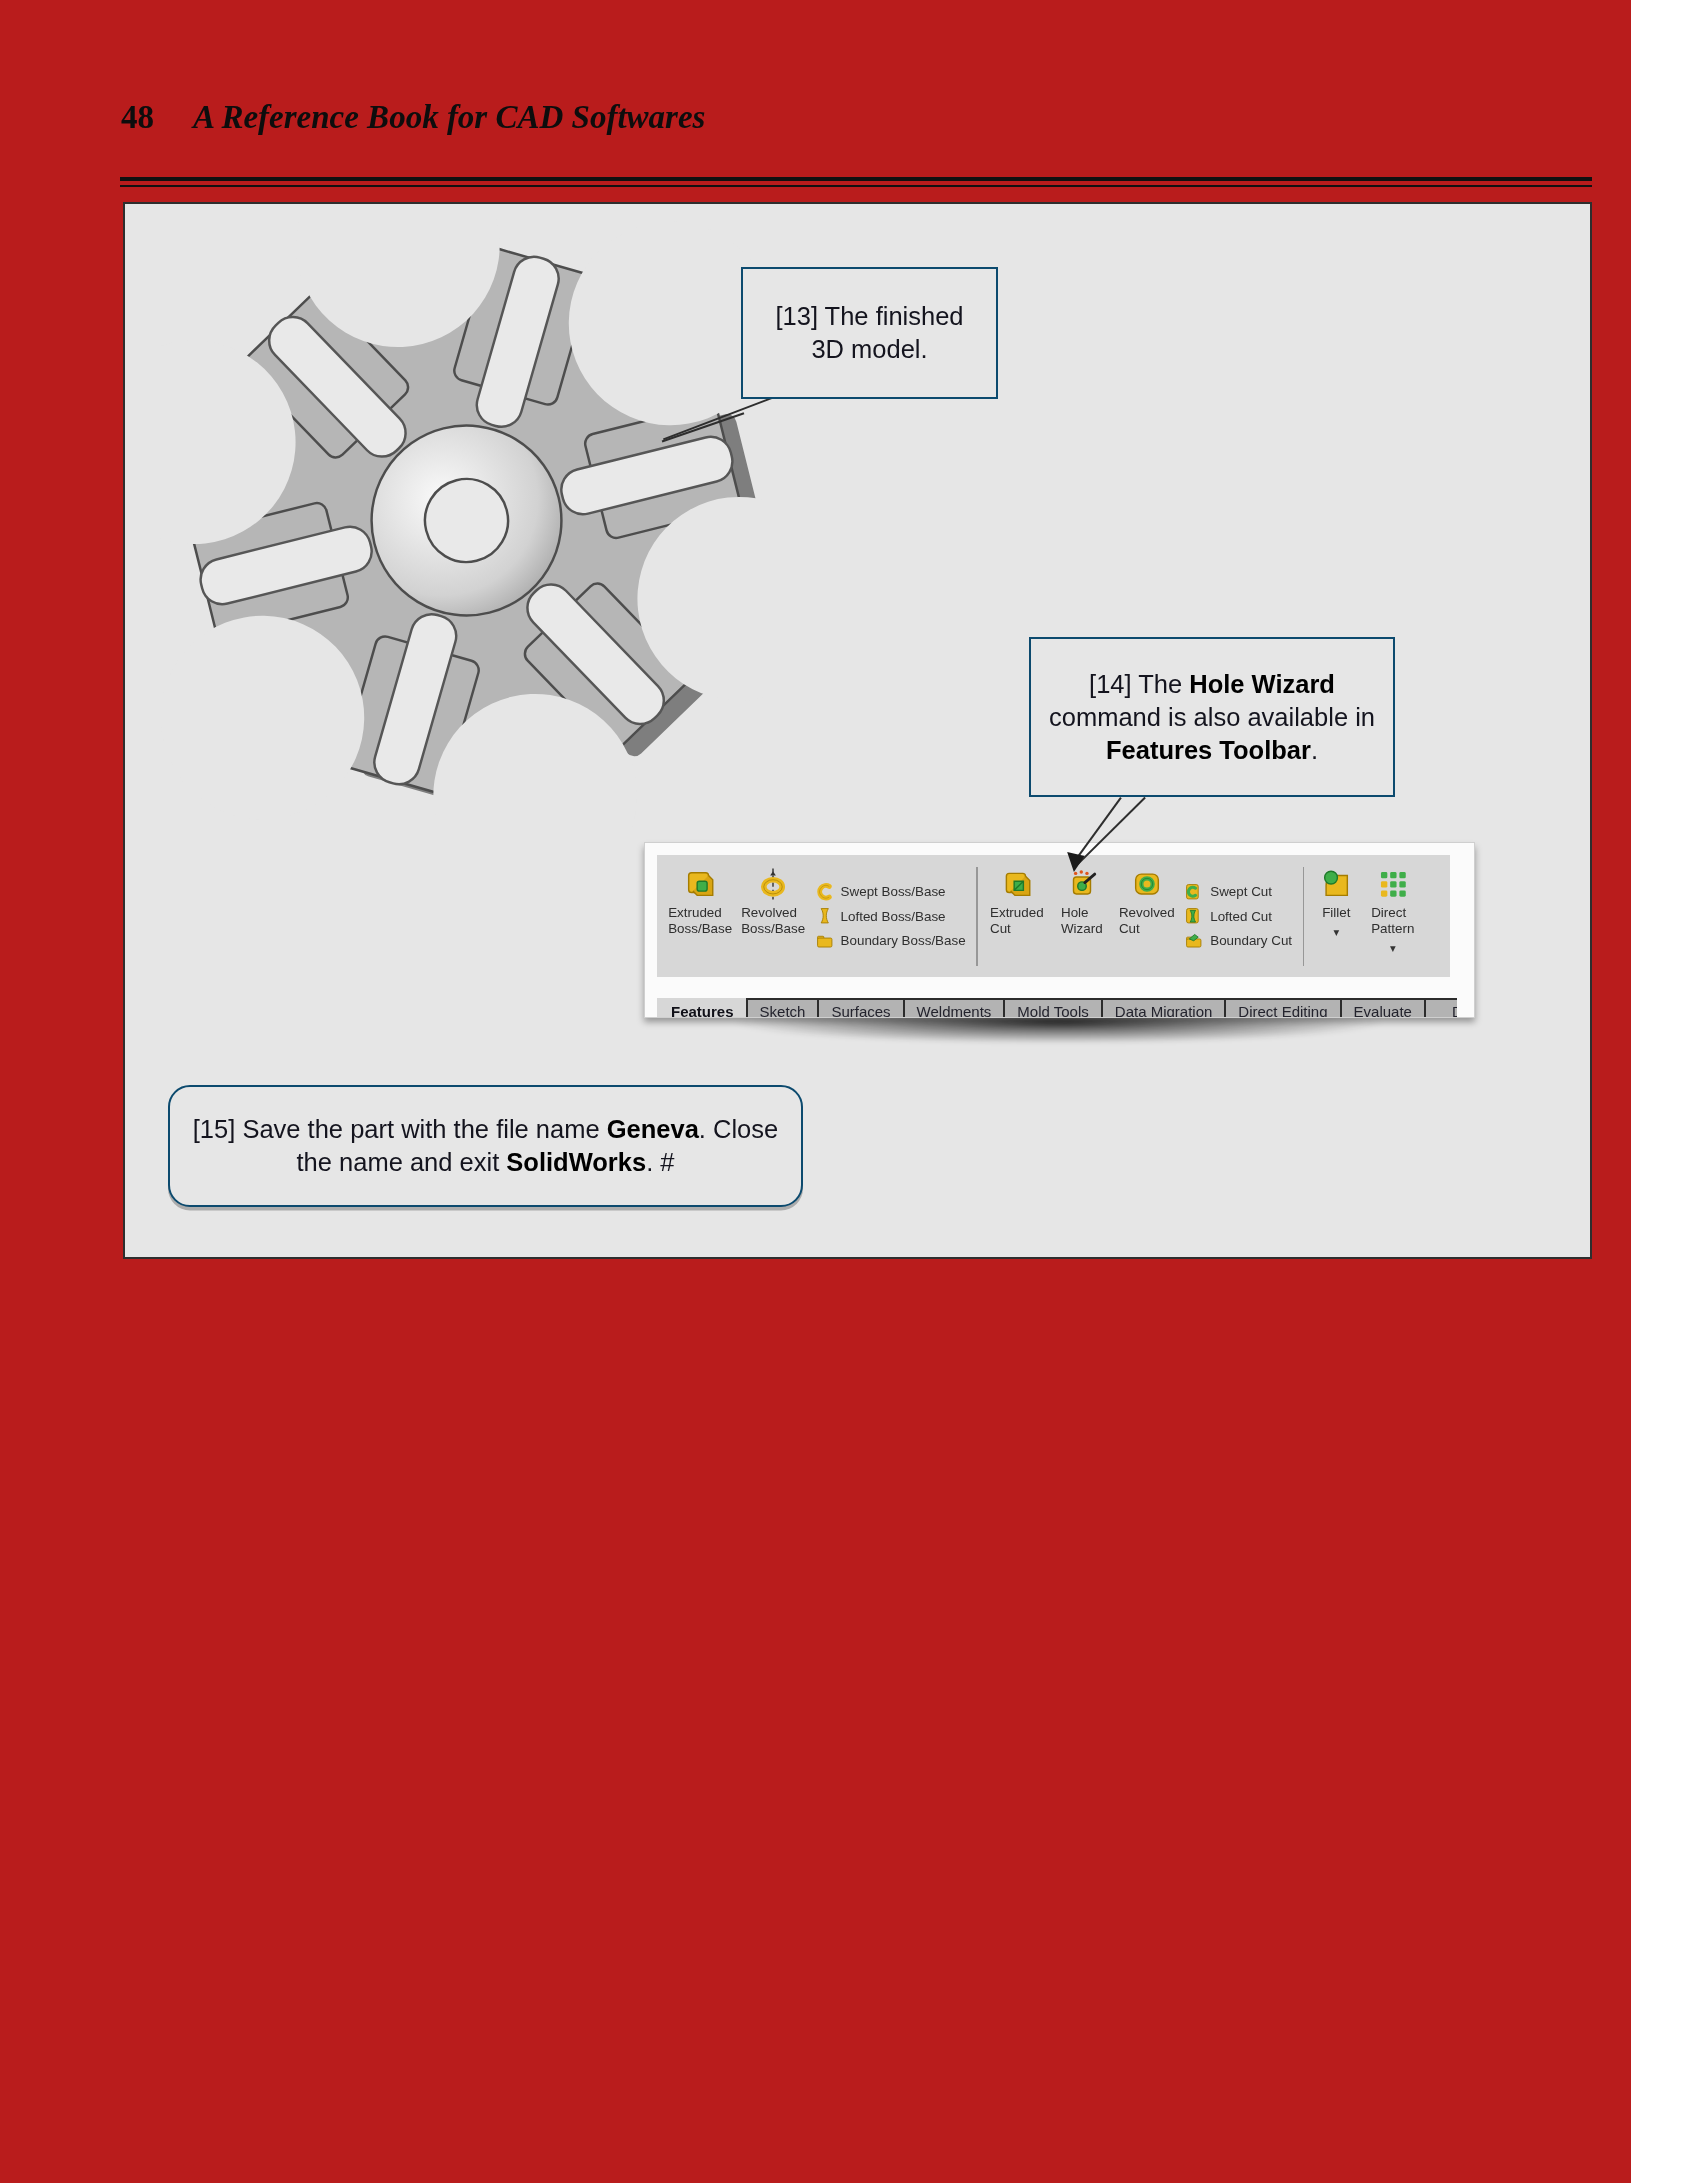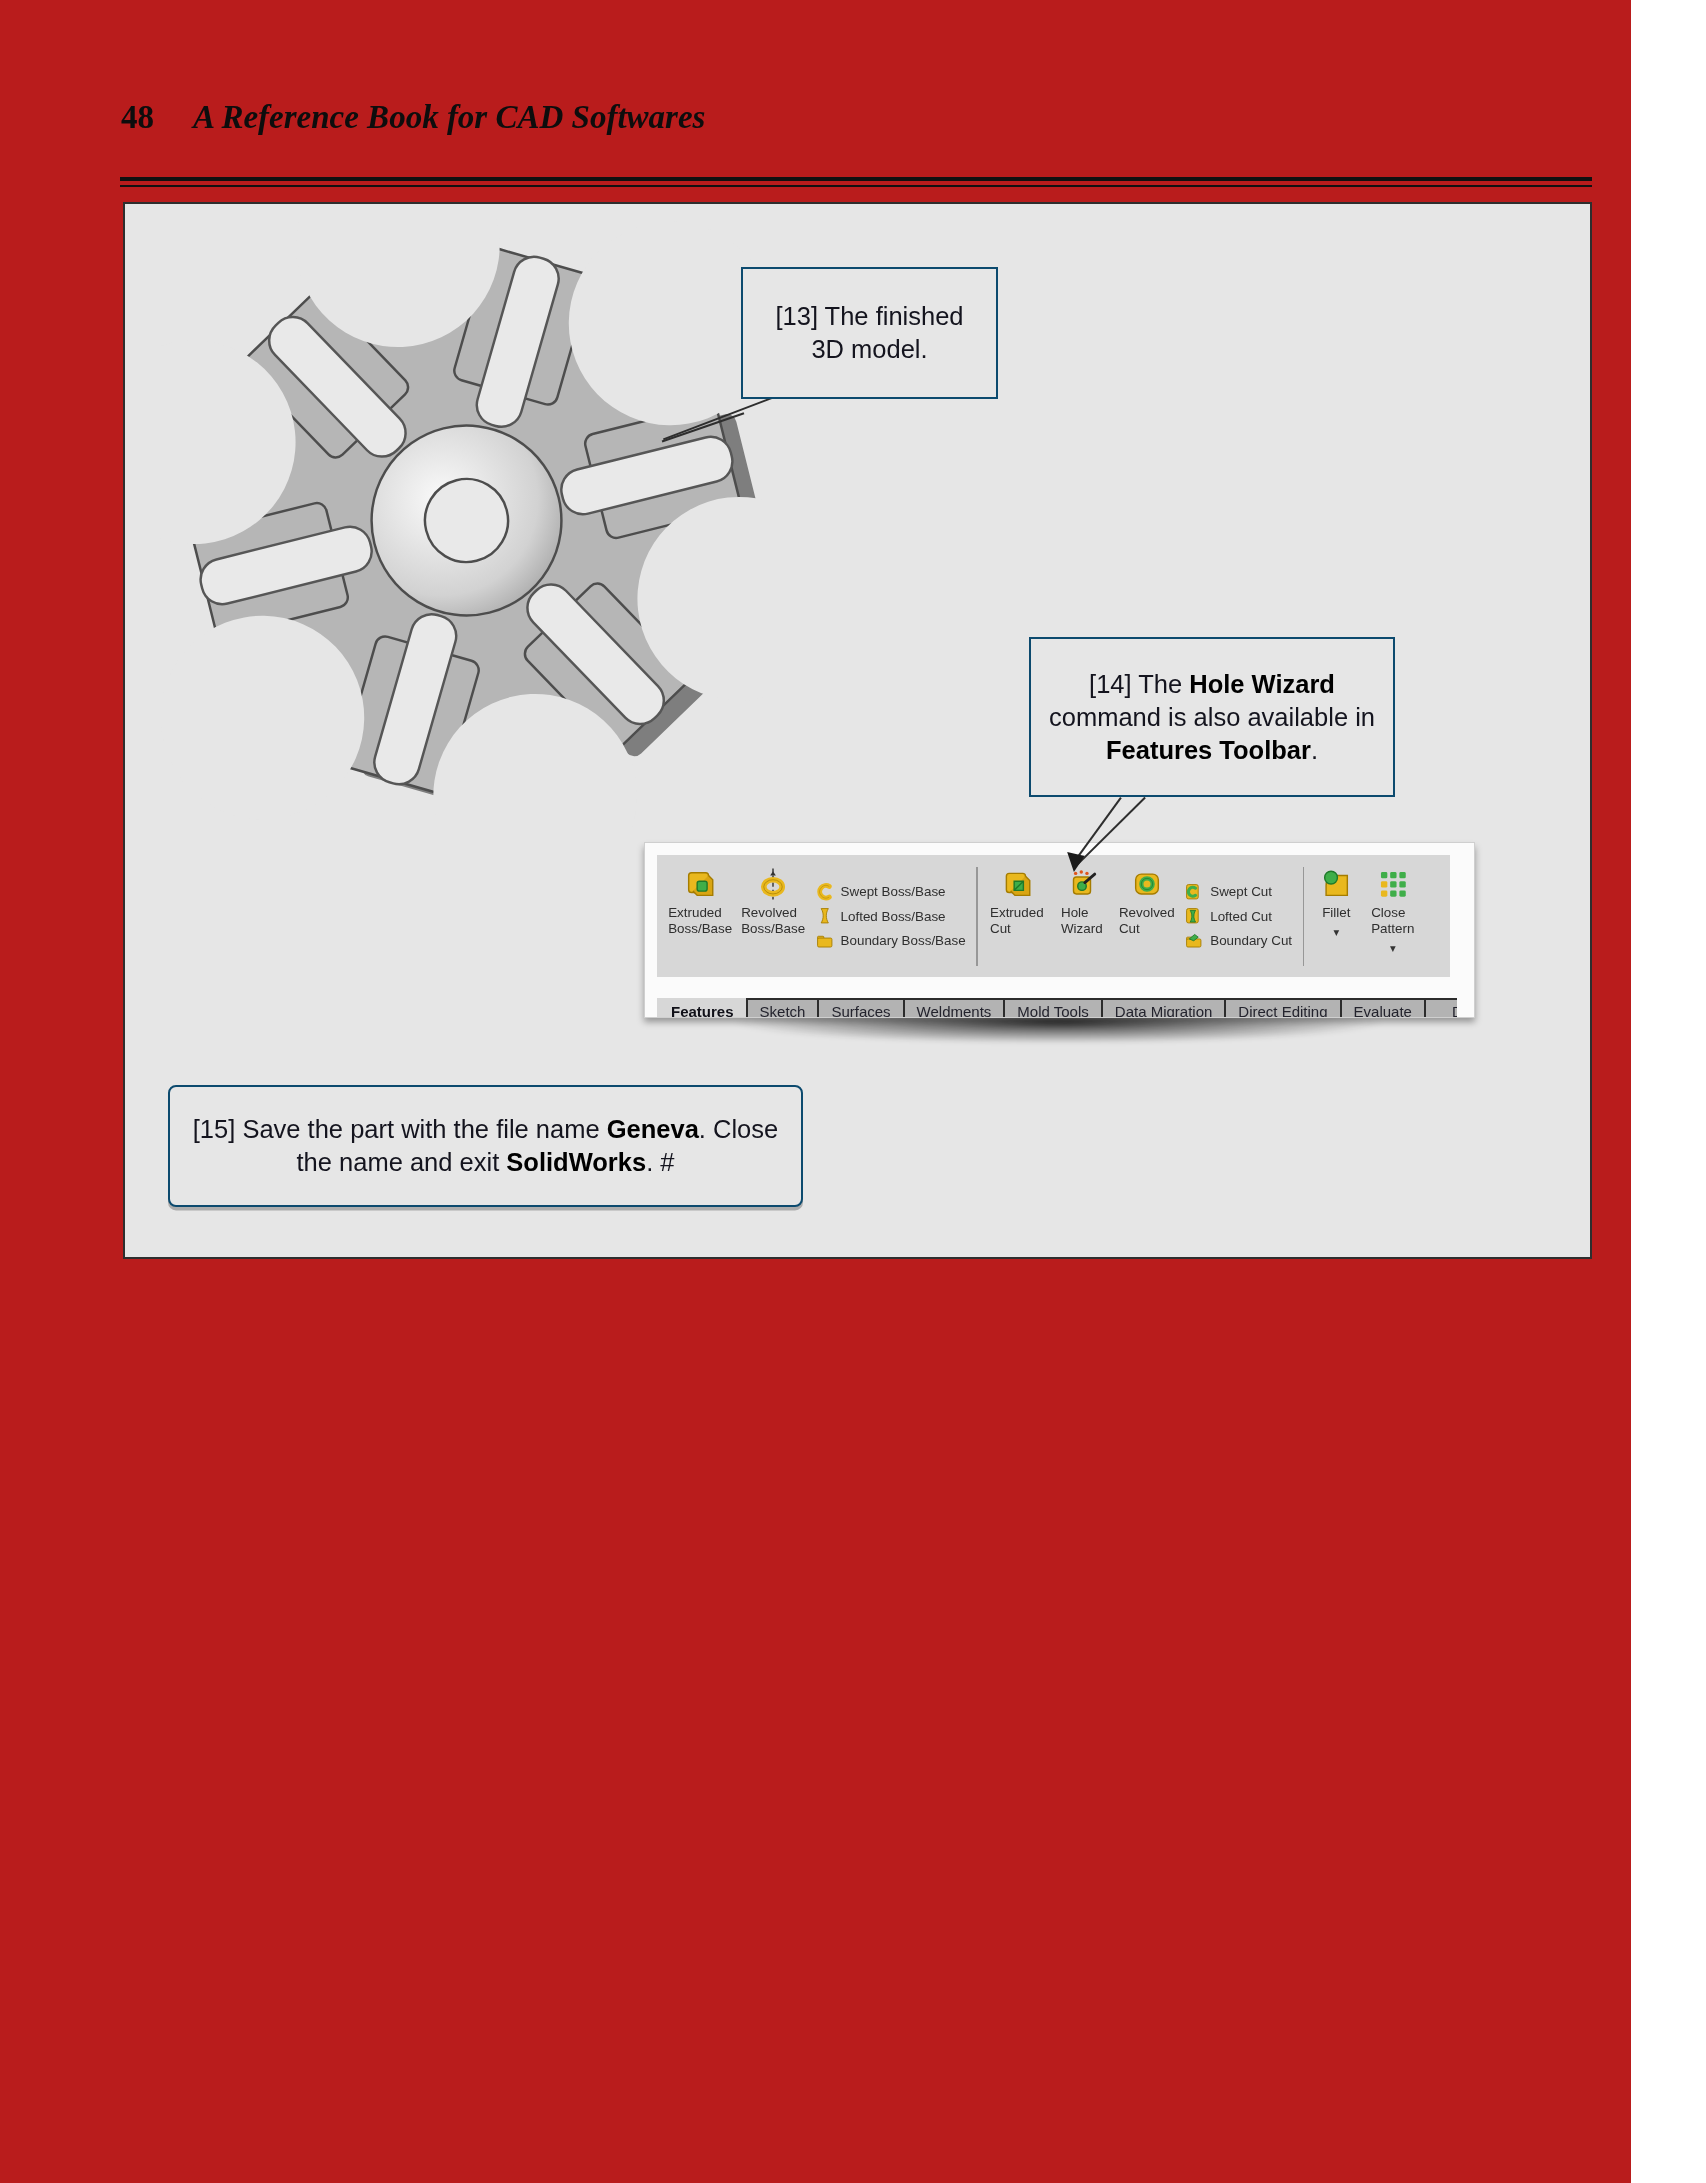--- a/index.html
+++ b/index.html
@@ -301,7 +301,7 @@
             <rect x="33" y="33" width="9" height="9" rx="2" fill="#3fae49"></rect>
           </svg>
         </span>
-        <span class="biglabel">Close
+        <span class="biglabel">Direct
 Pattern</span>
         <span class="caret">▾</span>
       </div>

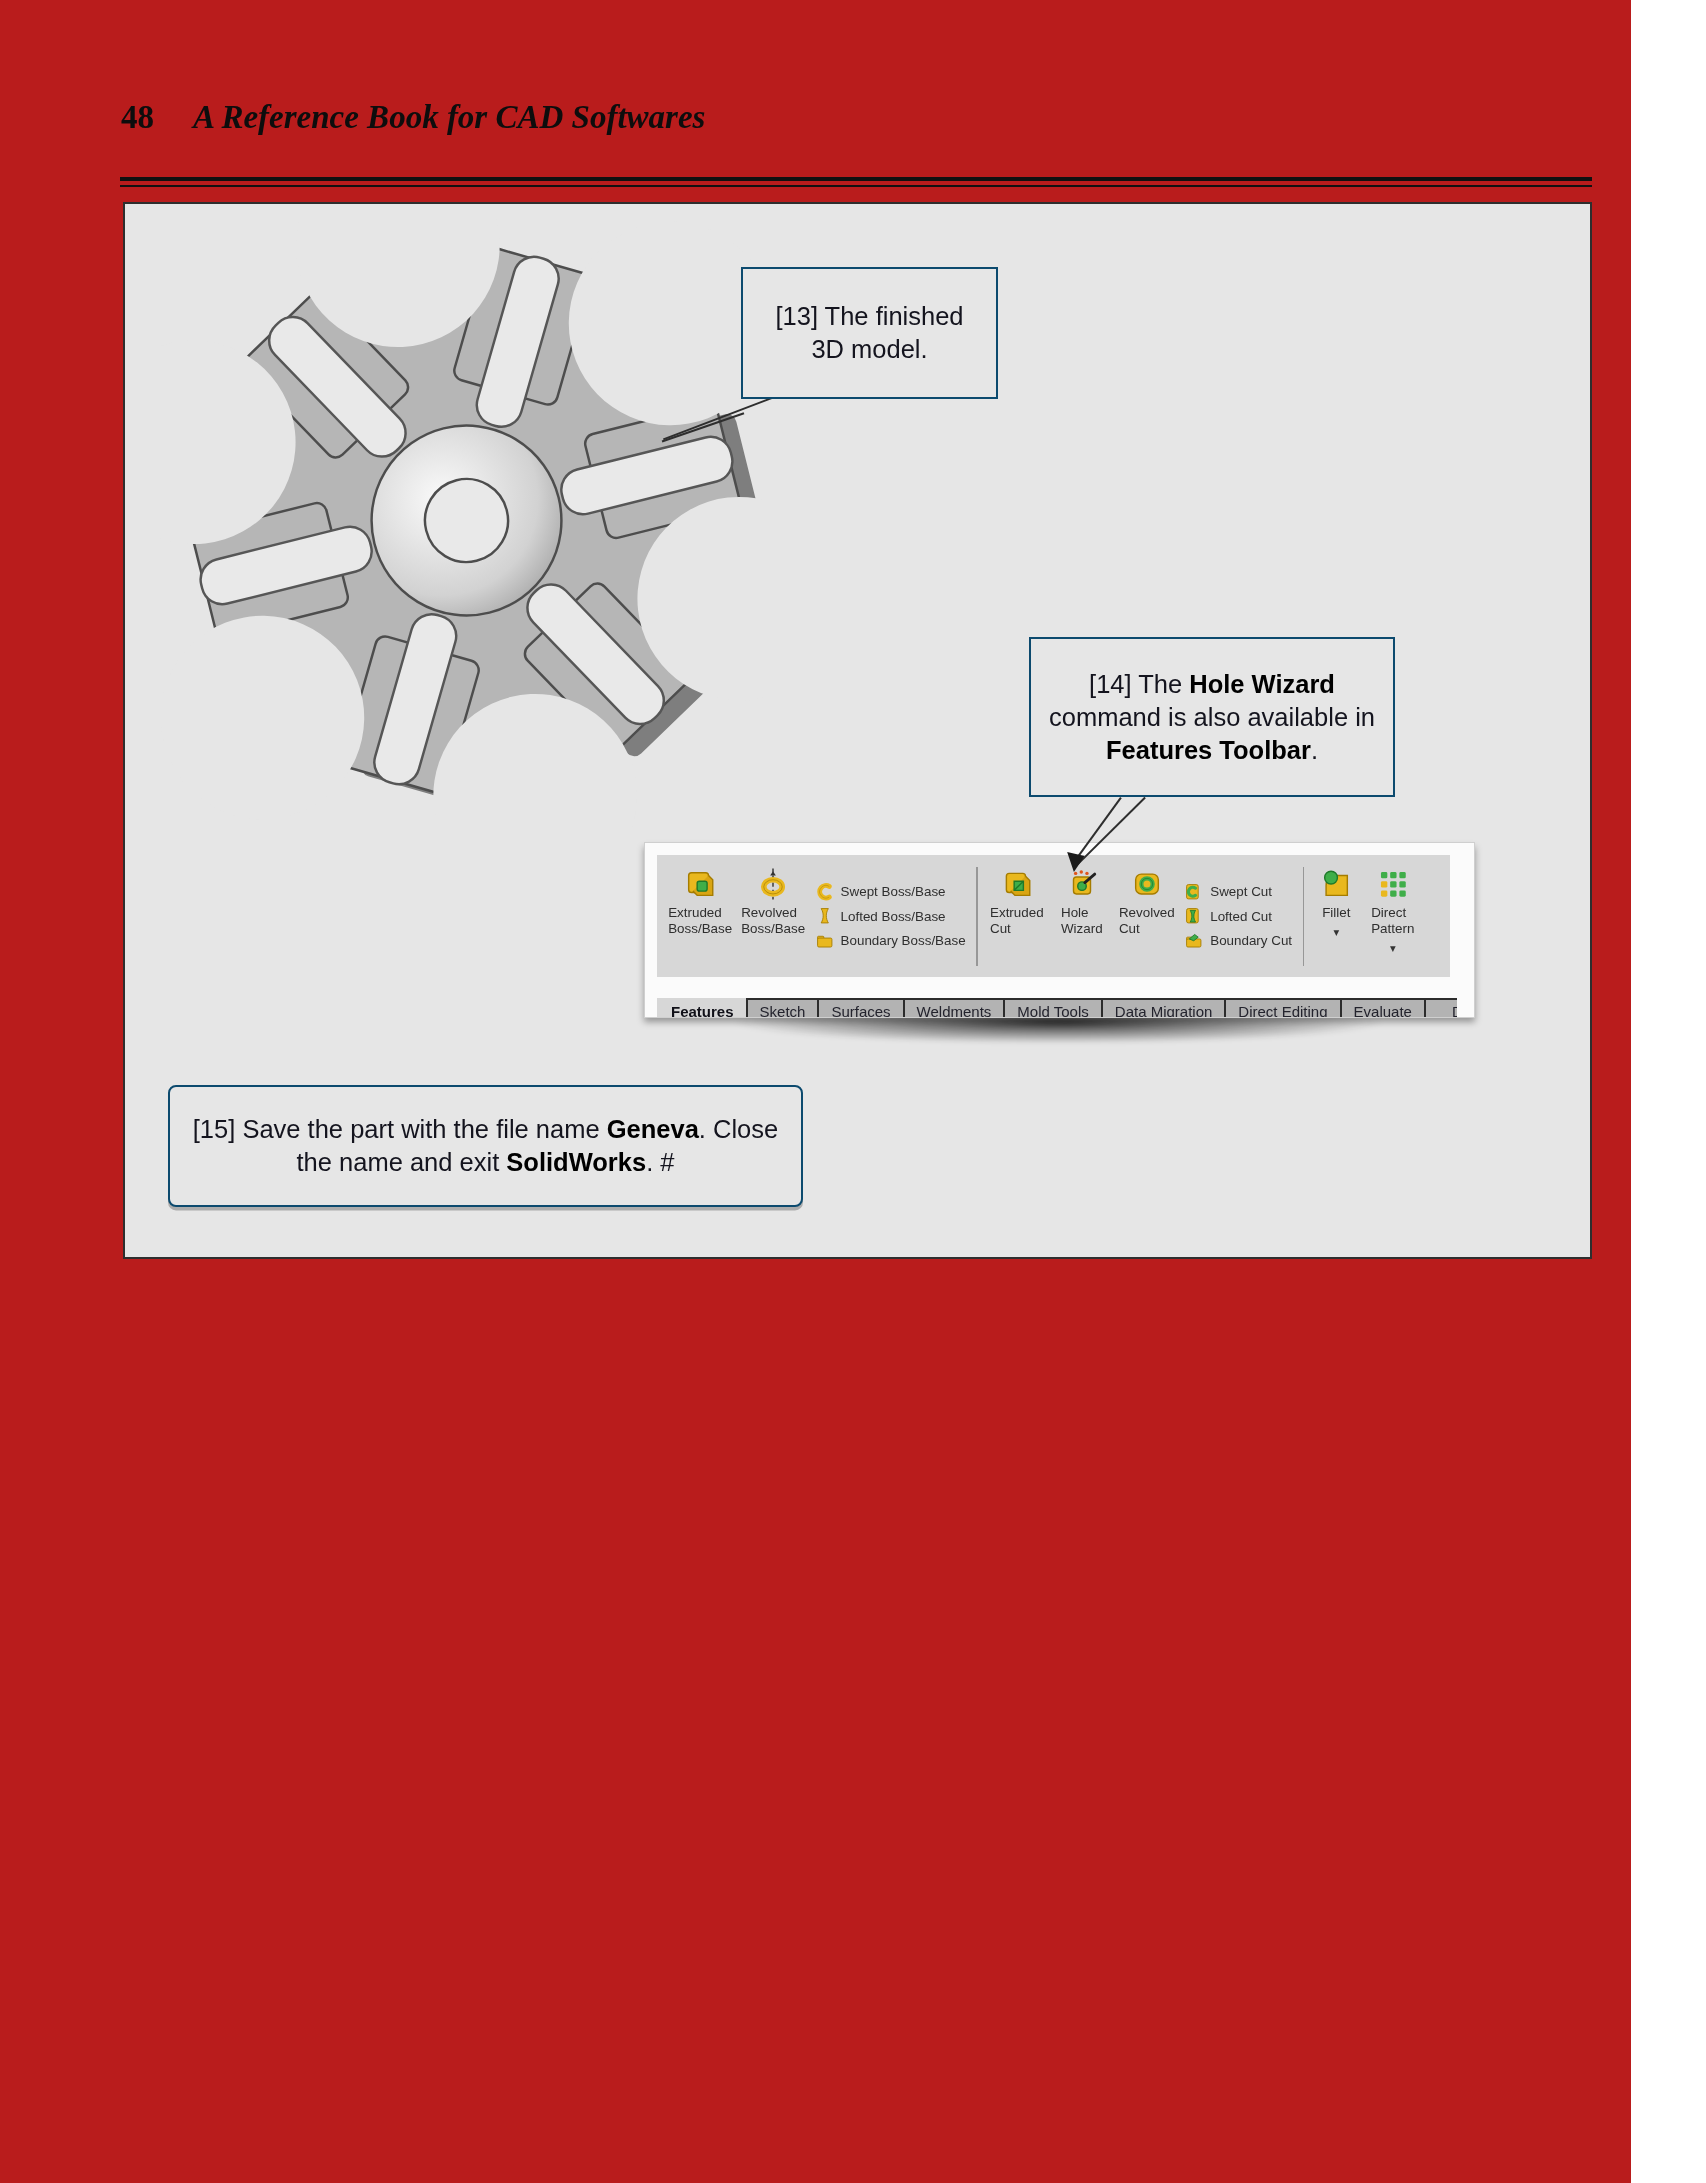--- a/index.html
+++ b/index.html
@@ -28,7 +28,7 @@
   .callout b { color:#000; font-weight:700; }
   #callout13 { left:741px; top:267px; width:257px; height:132px; }
   #callout14 { left:1029px; top:637px; width:366px; height:160px;text-align:center; }
-  #callout15 { left:168px;  top:1085px; width:635px; height:122px; border-radius:8px;
+  #callout15 { left:168px;  top:1085px; width:635px; height:122px; border-radius:22px;
                border-width:2.7px; box-shadow:0 3.4px 0 rgba(0,0,0,0.25); }
 
   

